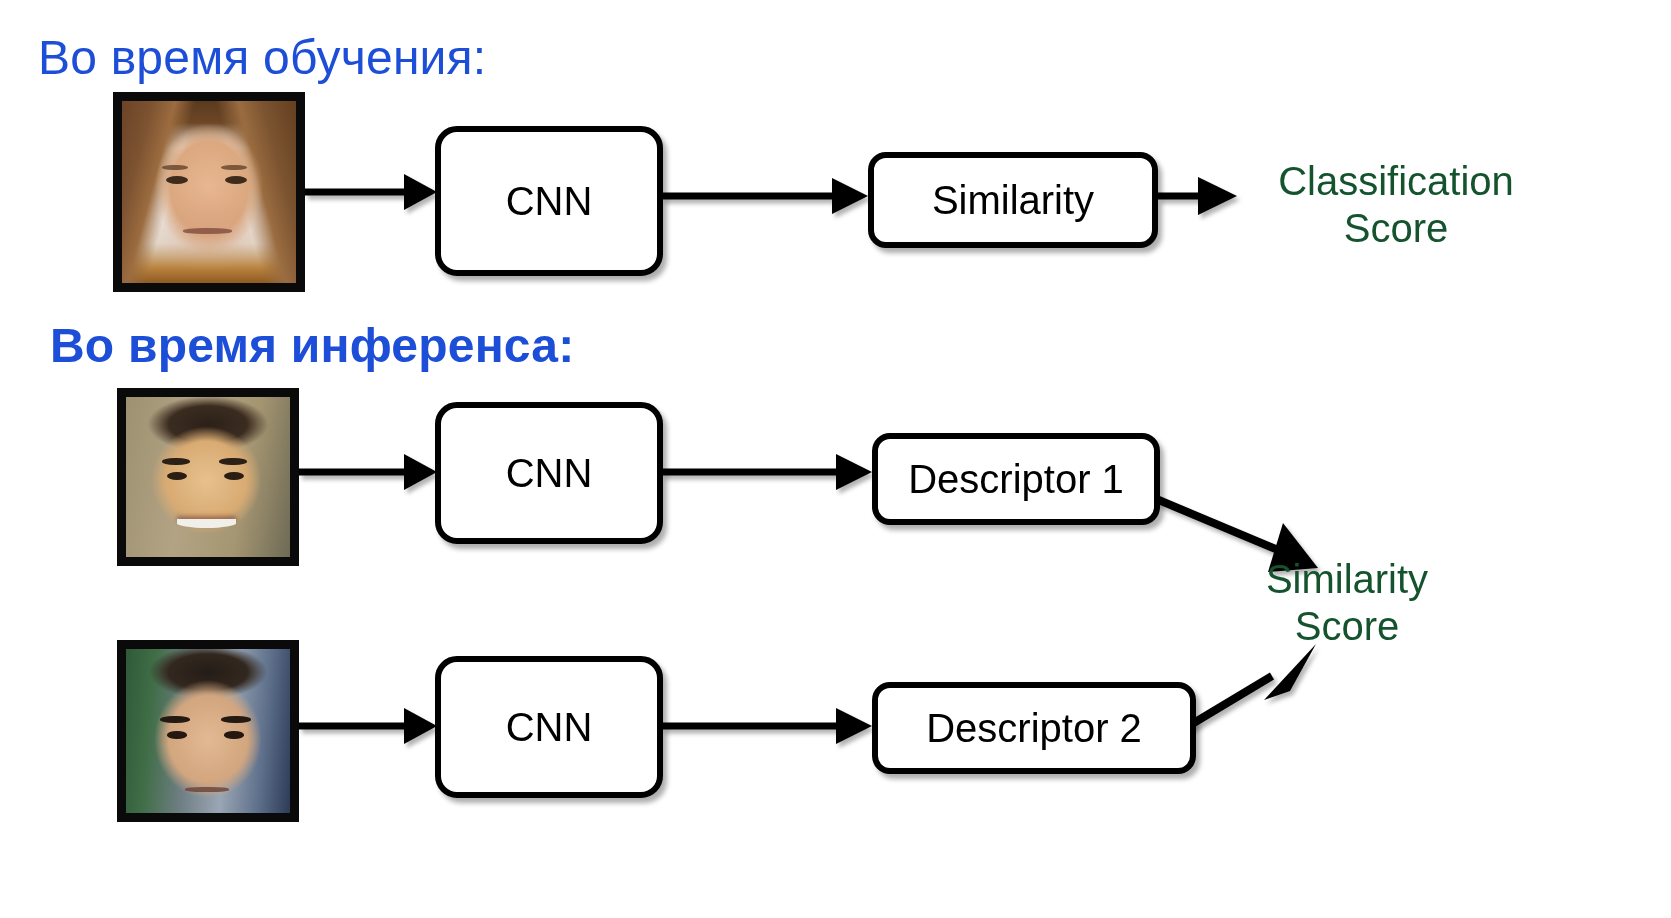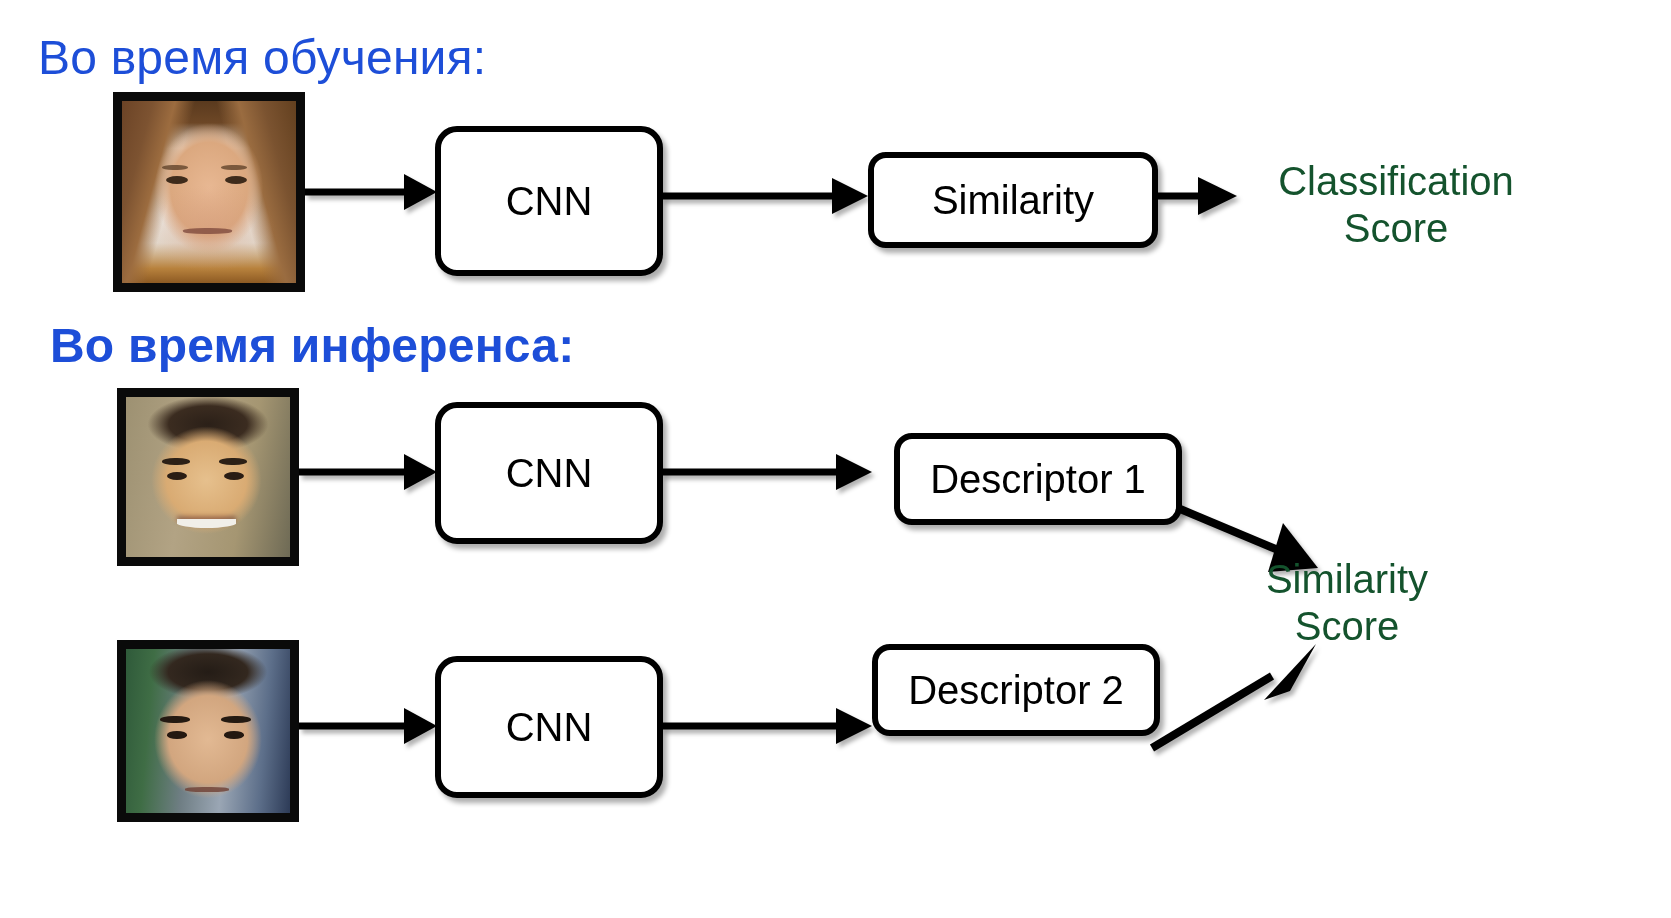--- a/index.html
+++ b/index.html
@@ -245,7 +245,7 @@
 
 <div class="node-box" id="cnn-probe-1" style="left:435px; top:402px; width:228px; height:142px;">CNN</div>
 
-<div class="node-box narrow" id="descriptor-1" style="left:872px; top:433px; width:288px; height:92px;margin-left:22px;">Descriptor 1</div>
+<div class="node-box narrow" id="descriptor-1" style="left:872px; top:433px; width:288px; height:92px;">Descriptor 1</div>
 
 <div class="output-text" id="similarity-score" style="left:1207px; top:556px; width:280px;">Similarity
 Score</div>

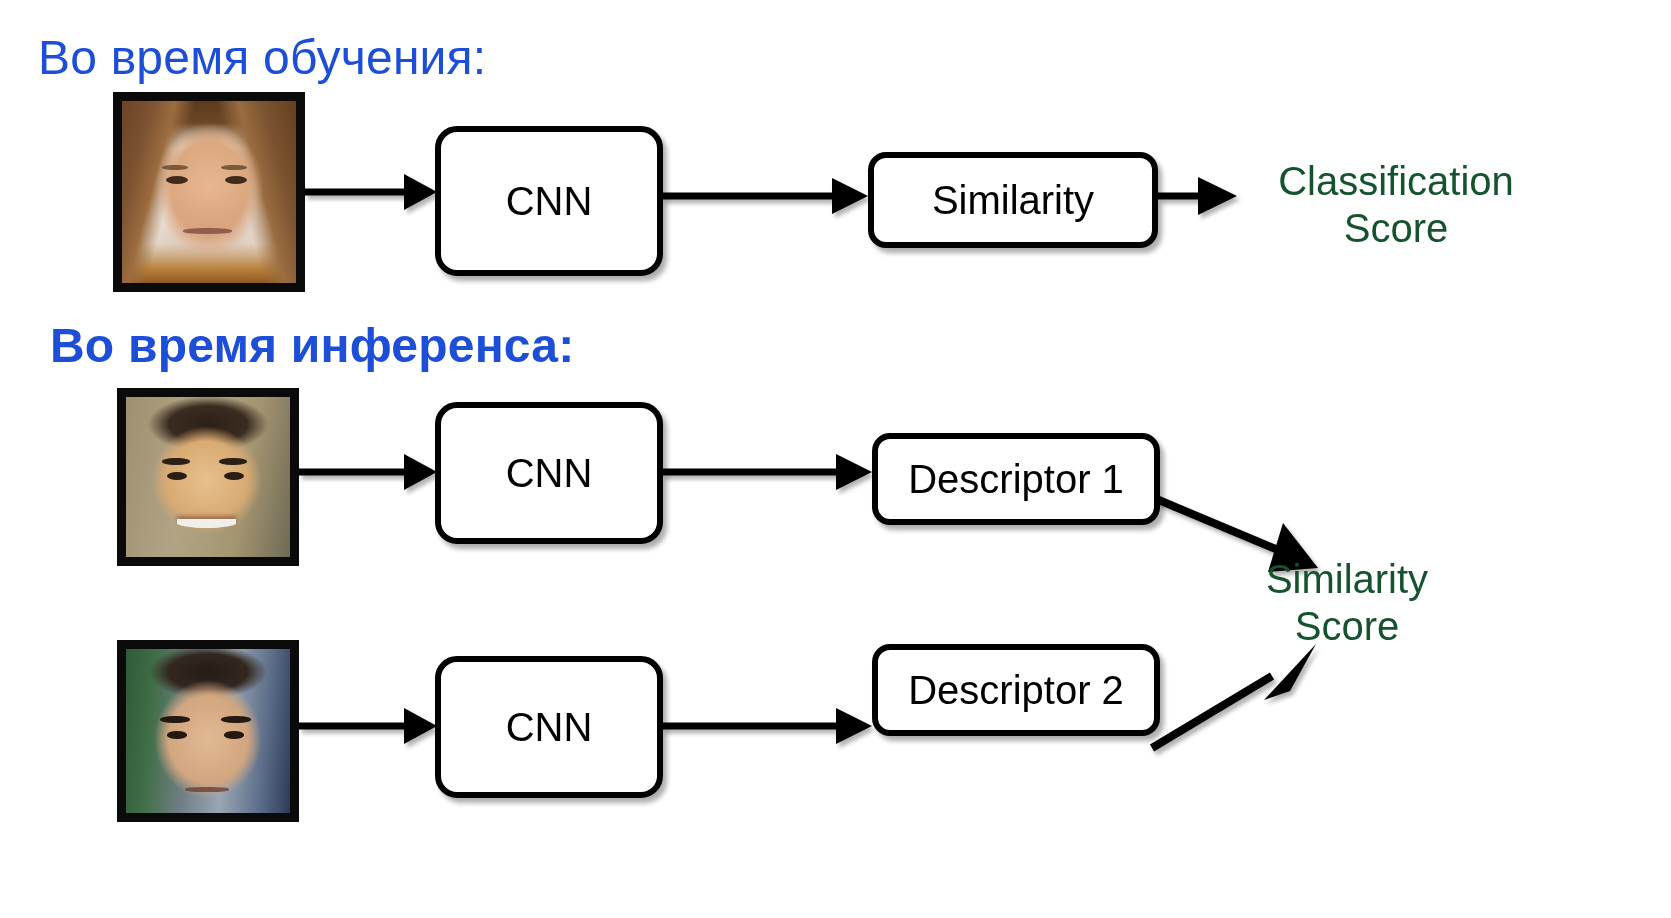--- a/index.html
+++ b/index.html
@@ -262,6 +262,6 @@
 
 <div class="node-box" id="cnn-probe-2" style="left:435px; top:656px; width:228px; height:142px;">CNN</div>
 
-<div class="node-box narrow" id="descriptor-2" style="left:872px; top:644px; width:288px; height:92px;">Descriptor 2</div>
+<div class="node-box narrow" id="descriptor-2" style="left:872px; top:682px; width:324px; height:92px;">Descriptor 2</div>
 
 </body></html>

